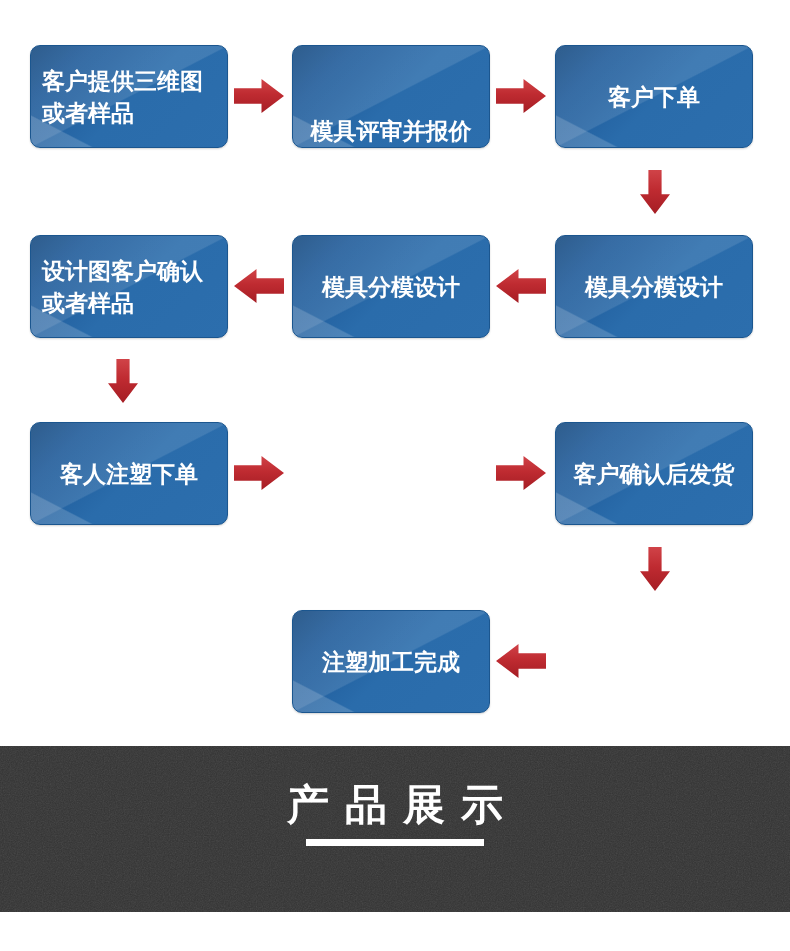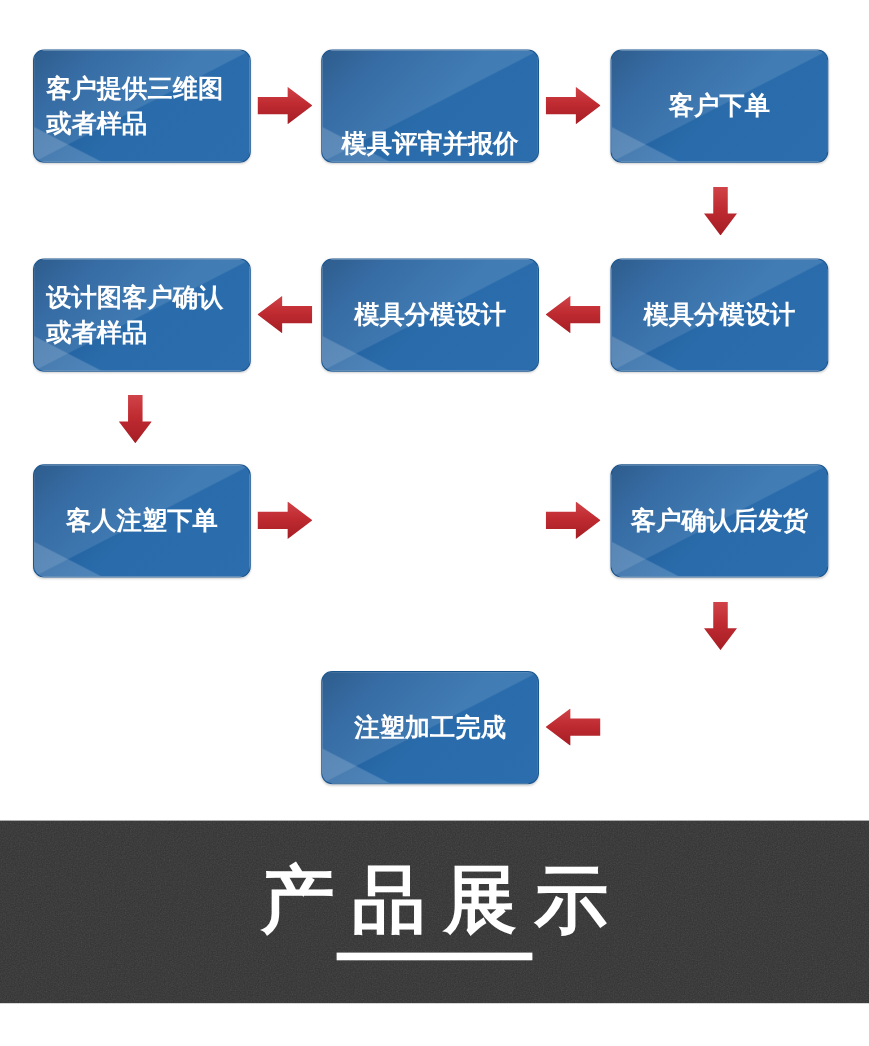--- a/index.html
+++ b/index.html
@@ -49,7 +49,7 @@
   .banner .noise { position:absolute; left:0; top:0; width:100%; height:100%; }
   .banner-title {
     margin:36px 0 0; z-index:1;
-    font-size:67px; font-weight:bold; color:#ffffff;
+    font-size:42px; font-weight:bold; color:#ffffff;
     letter-spacing:16px; padding-left:16px; line-height:1.08;
   }
   .banner-underline {

